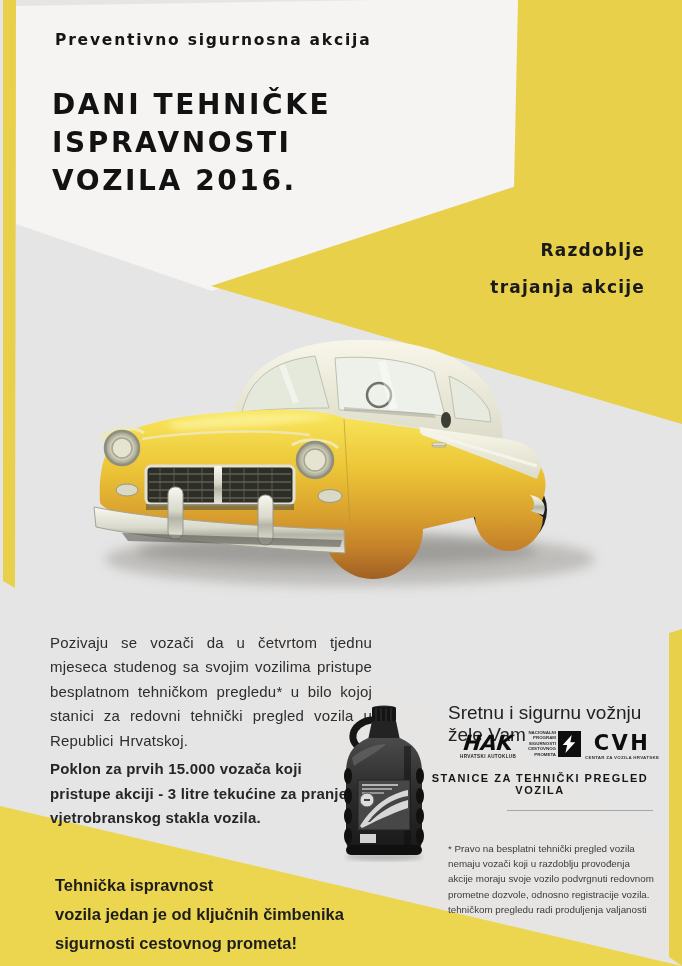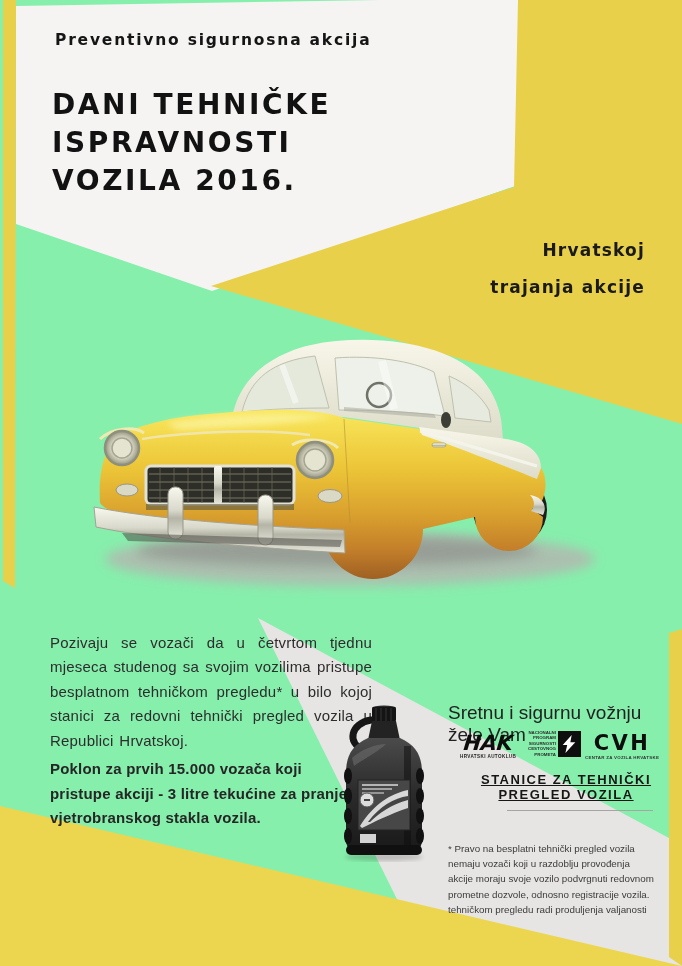--- a/index.html
+++ b/index.html
@@ -4,7 +4,7 @@
 <style>
   html,body{margin:0;padding:0;background:#ffffff;}
   .poster{position:relative;width:682px;height:966px;overflow:hidden;
-          font-family:"Liberation Sans",sans-serif;color:#1b1b1b;background:#86efac;}
+          font-family:"Liberation Sans",sans-serif;color:#1b1b1b;background:#e5e5e5;}
   .layer{position:absolute;inset:0;}
   .bg-lowerright{background:#e6e5e3;
     clip-path:polygon(258px 618px,682px 845px,682px 966px,430px 966px);}

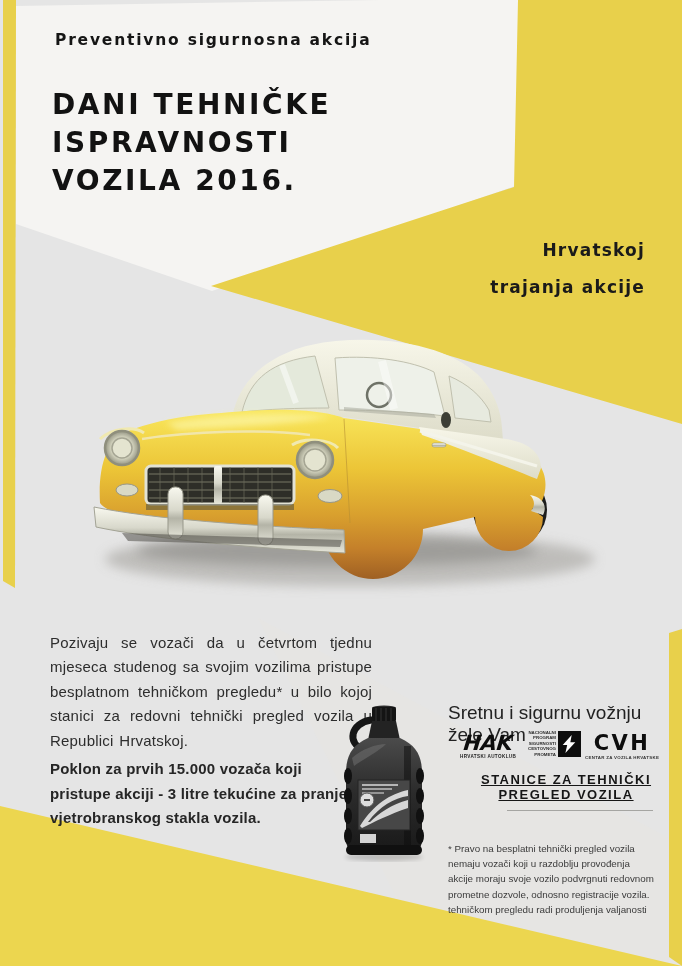--- a/index.html
+++ b/index.html
@@ -74,7 +74,7 @@
   </div>
 
   <div class="abs period">
-    <div>Hrvatskoj</div>
+    <div>Razdoblje</div>
     <div>trajanja akcije</div>
   </div>
 

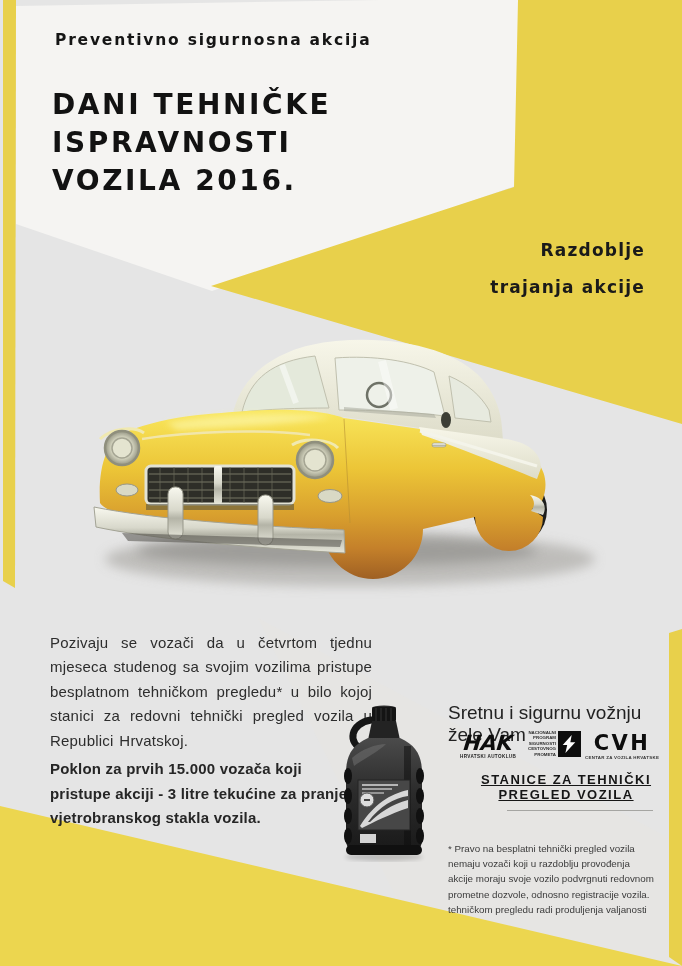--- a/index.html
+++ b/index.html
@@ -33,8 +33,8 @@
         font-weight:bold;color:#262626;letter-spacing:.2px;}
   .closing{left:55px;top:871px;font-size:16.5px;line-height:29px;font-weight:bold;color:#1d1d1d;}
   .wishes{left:448px;top:702px;width:224px;text-align:left;font-size:19px;color:#222;}
-  .stations{left:454px;top:772px;width:224px;text-align:center;font-size:13px;
-            font-weight:bold;letter-spacing:1.5px;color:#161616;text-decoration:underline;}
+  .stations{left:428px;top:772px;width:224px;text-align:center;font-size:11px;
+            font-weight:bold;letter-spacing:1.5px;color:#161616;}
   .divider{left:507px;top:810px;width:146px;height:1px;background:#a5a5a2;}
   .footnote{left:448px;top:841px;width:221px;text-align:left;font-size:9.8px;
             line-height:15.2px;color:#3b3b3b;}

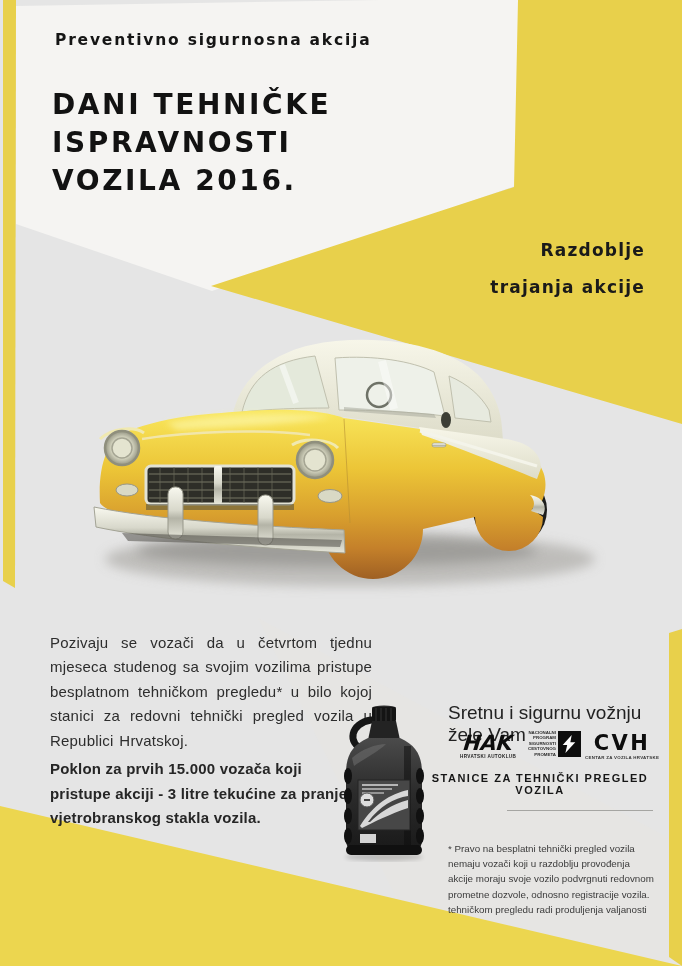--- a/index.html
+++ b/index.html
@@ -303,6 +303,11 @@
     <div>tehničkom pregledu radi produljenja valjanosti</div>
   </div>
 
+  <div class="abs closing">
+    <div>Tehnička ispravnost</div>
+    <div>vozila jedan je od ključnih čimbenika</div>
+    <div>sigurnosti cestovnog prometa!</div>
+  </div>
 
 </div>
 

